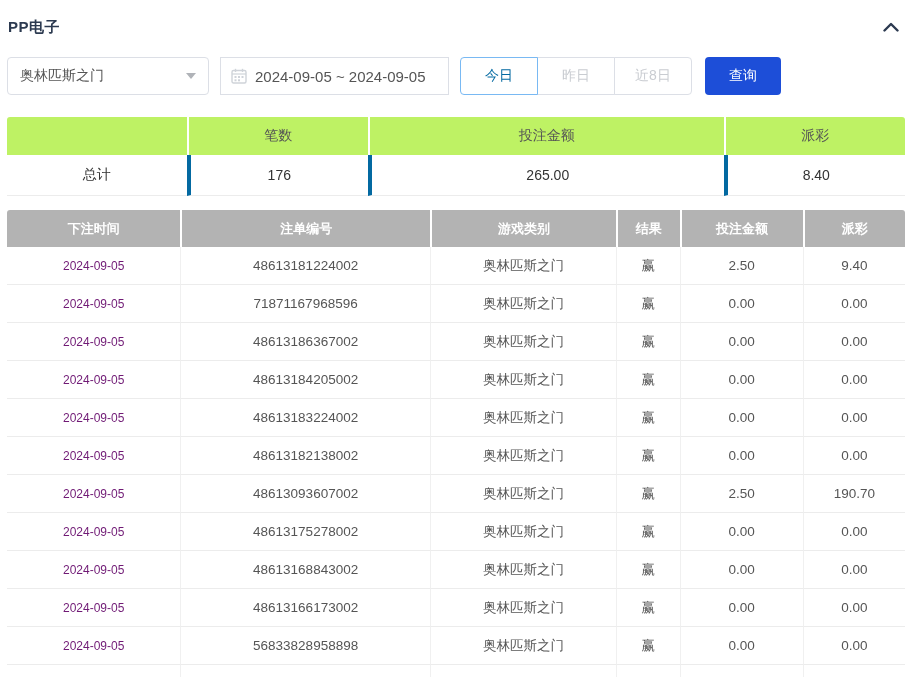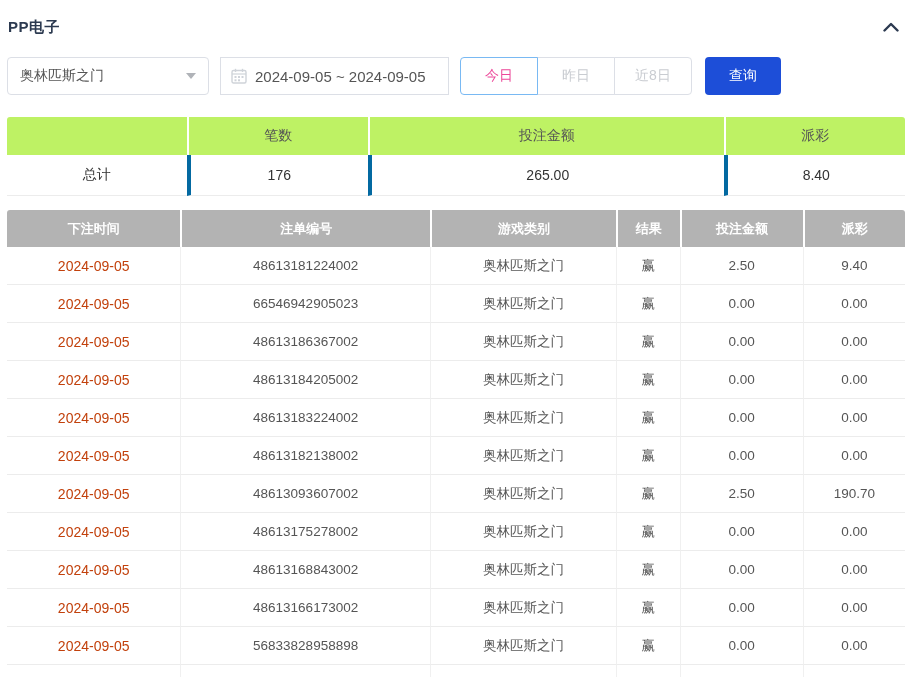--- a/index.html
+++ b/index.html
@@ -44,7 +44,7 @@
   }
   .seg-btn:first-child { margin-left: 0; border-radius: 4px 0 0 4px; }
   .seg-btn:last-child { border-radius: 0 4px 4px 0; }
-  .seg-btn.active { color: #ec4899; border-color: #79b9f3; position: relative; z-index: 1; }
+  .seg-btn.active { color: #0369a1; border-color: #79b9f3; position: relative; z-index: 1; }
   .query-btn {
     margin-left: 13px; width: 76px; height: 38px; background: #1d4ed8; color: #fff;
     border: none; border-radius: 4px; font-size: 14px; cursor: pointer; font-family: inherit;

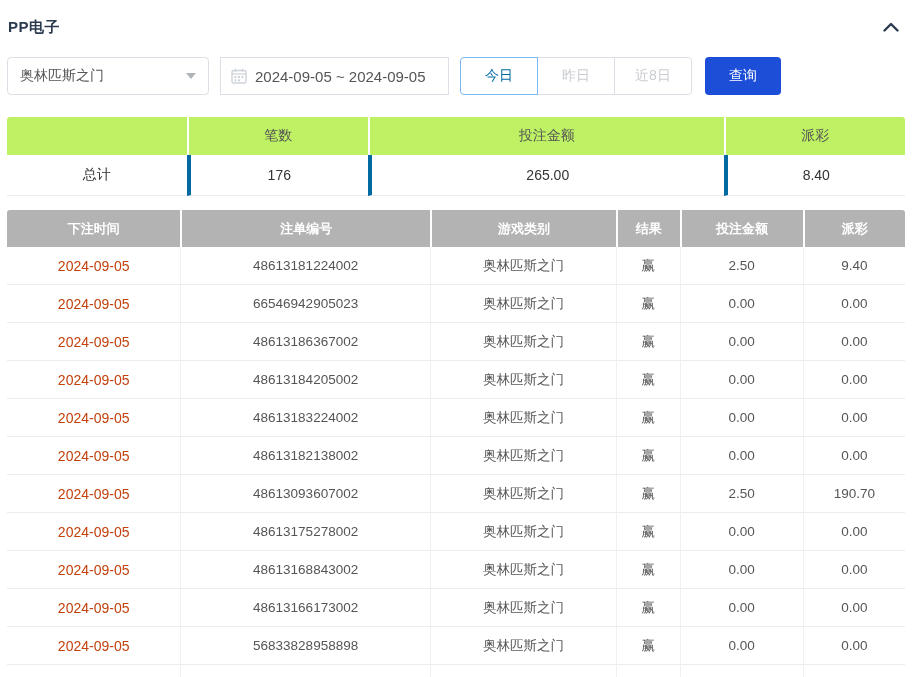--- a/index.html
+++ b/index.html
@@ -81,7 +81,7 @@
     background: #fff; height: 38px; font-size: 13.5px; color: #555;
     border-bottom: 1px solid #ececec; border-left: 1px solid #f0f0f0;
   }
-  .detail-table td:first-child { border-left: none; color: #c2410c; font-size: 14px; }
+  .detail-table td:first-child { border-left: none; color: #701a75; font-size: 12px; }
   .detail-table tr.partial td { border-bottom: none; }
 </style>
 </head>

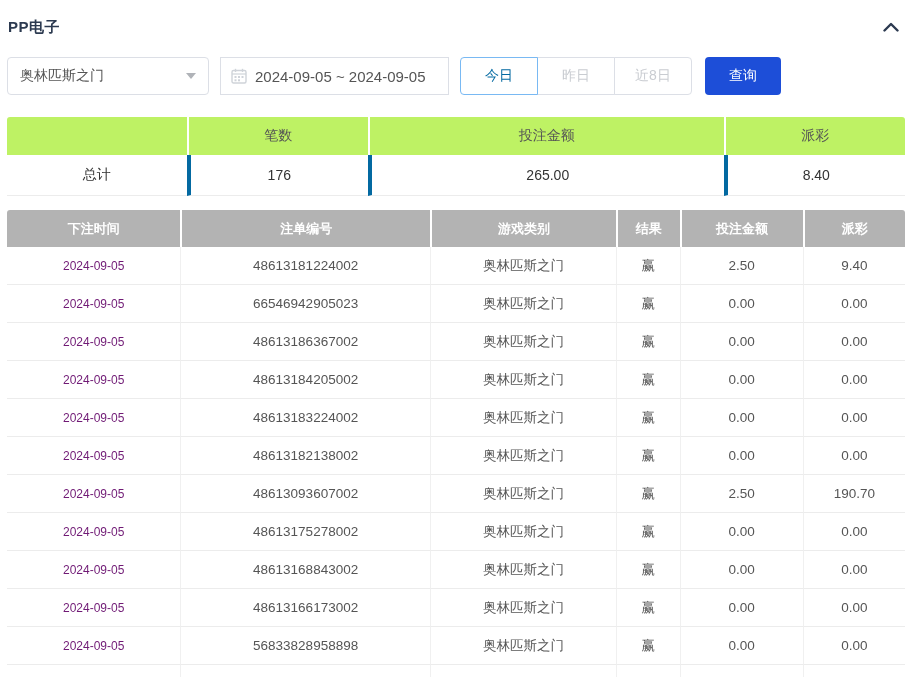--- a/index.html
+++ b/index.html
@@ -184,7 +184,7 @@
         </tr>
         <tr>
           <td>2024-09-05</td>
-          <td>66546942905023</td>
+          <td>71871167968596</td>
           <td>奥林匹斯之门</td>
           <td>赢</td>
           <td>0.00</td>

